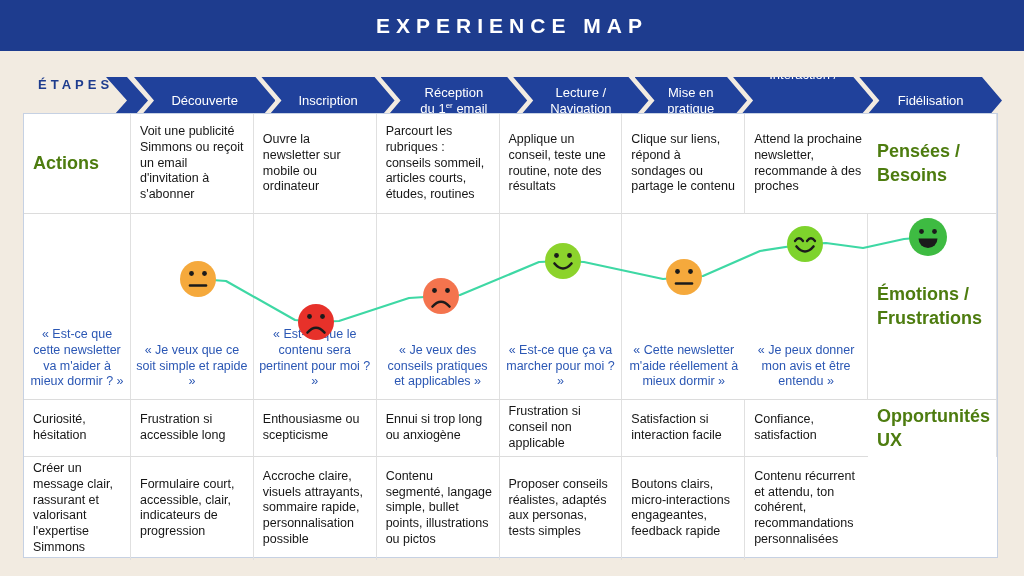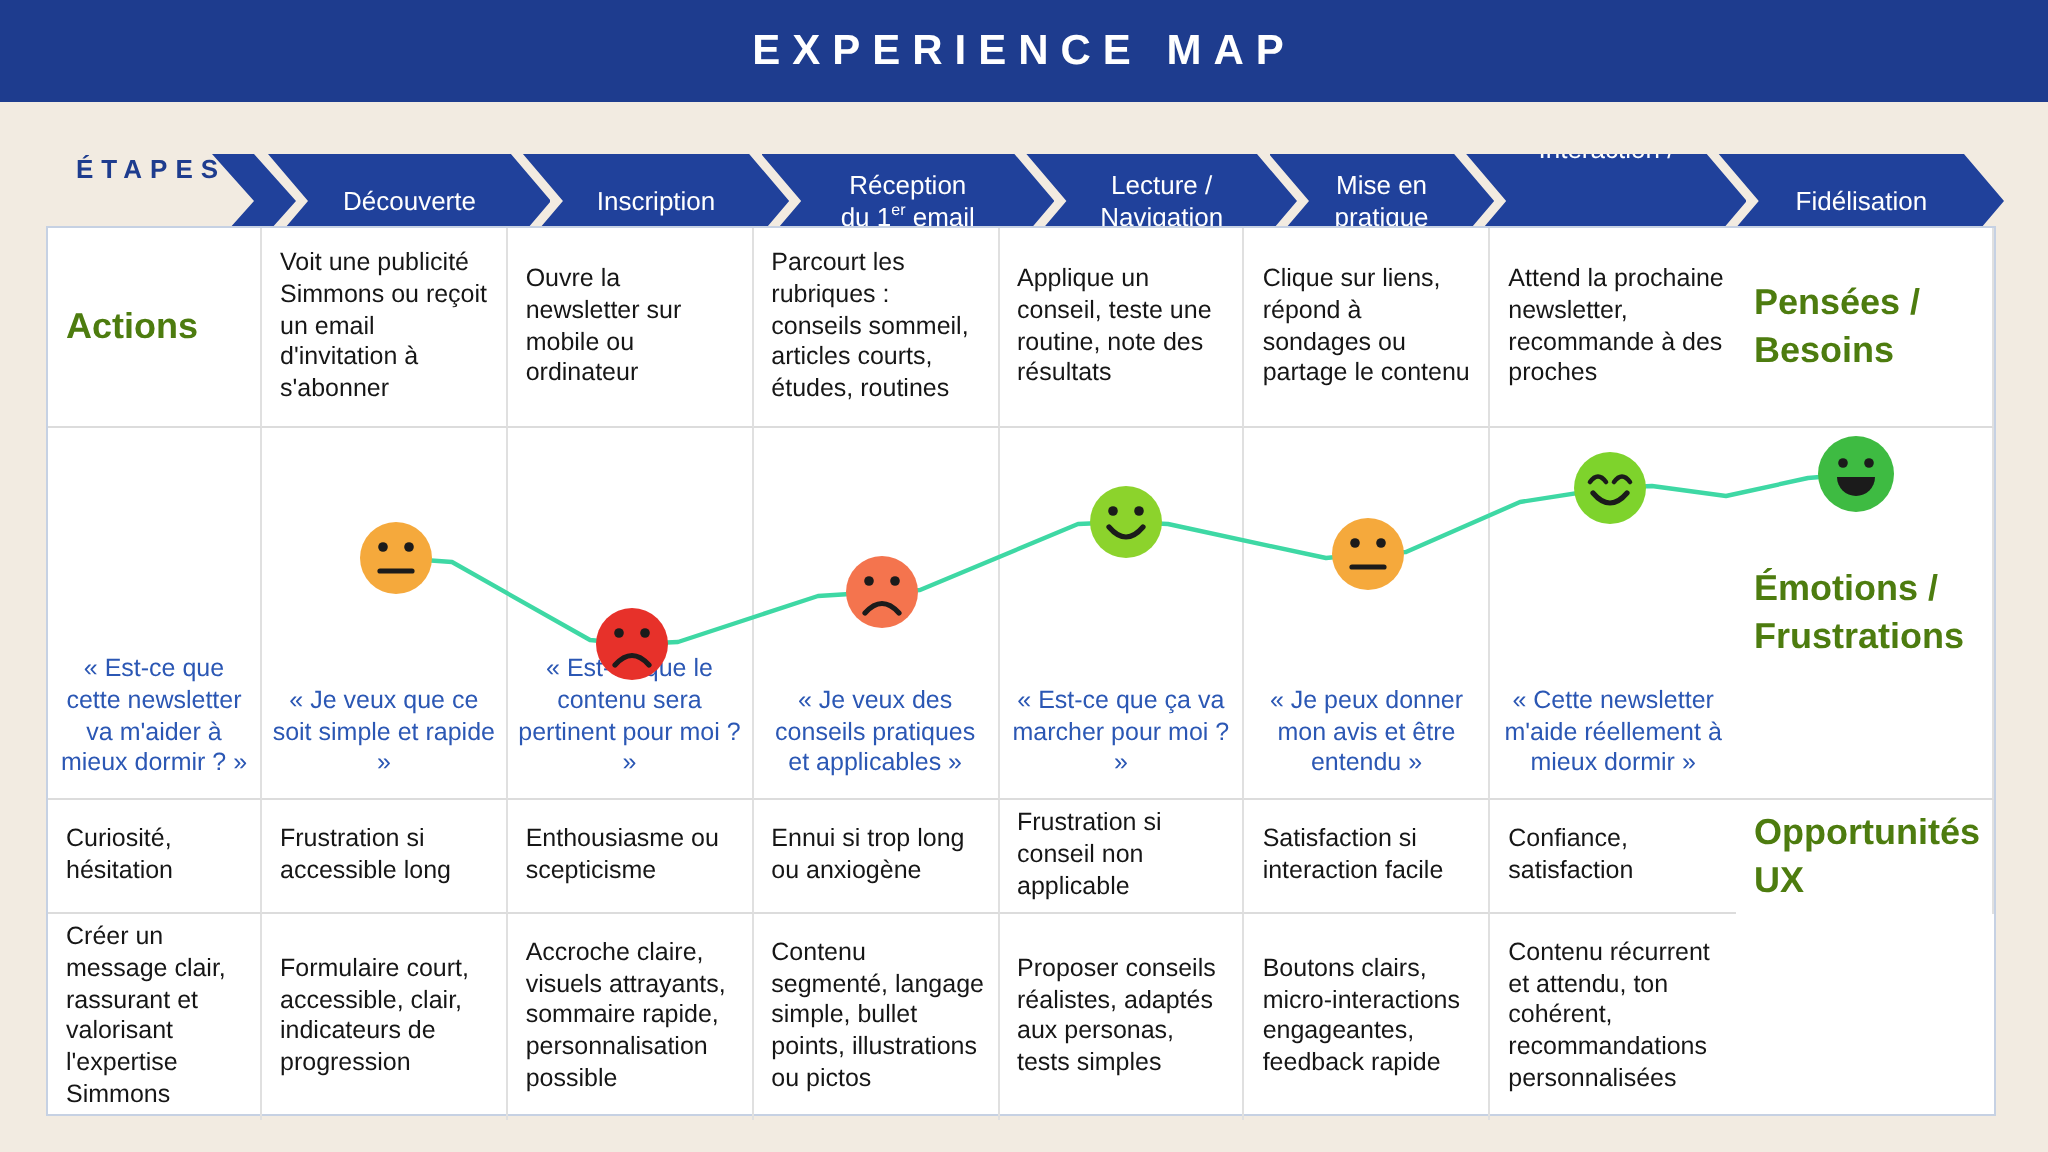--- a/index.html
+++ b/index.html
@@ -117,11 +117,11 @@
     <div class="cell quote-cell">
         <div>« Est-ce que ça va marcher pour moi ? »</div>
       </div>
-    <div class="cell quote-cell">
-        <div>« Je peux donner mon avis et être entendu »</div>
-      </div>
     <div class="cell quote-cell last-col">
         <div>« Cette newsletter m'aide réellement à mieux dormir »</div>
+      </div>
+    <div class="cell quote-cell">
+        <div>« Je peux donner mon avis et être entendu »</div>
       </div>
 
     <div class="cell row-label">Émotions / Frustrations</div>

